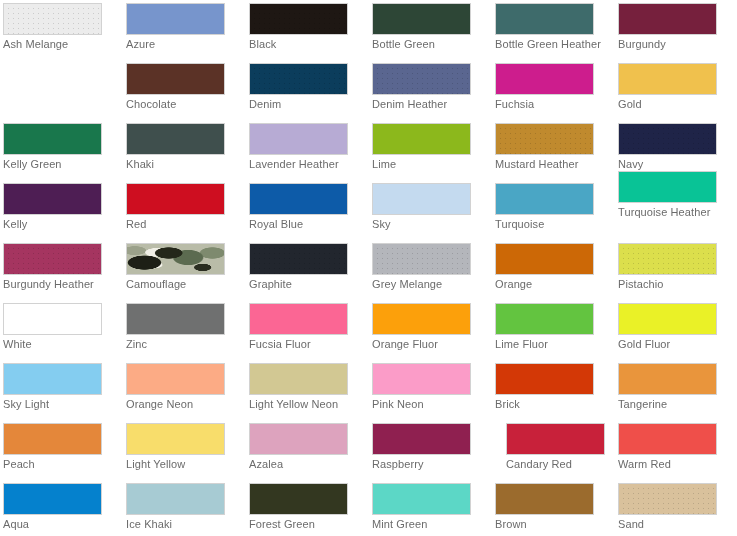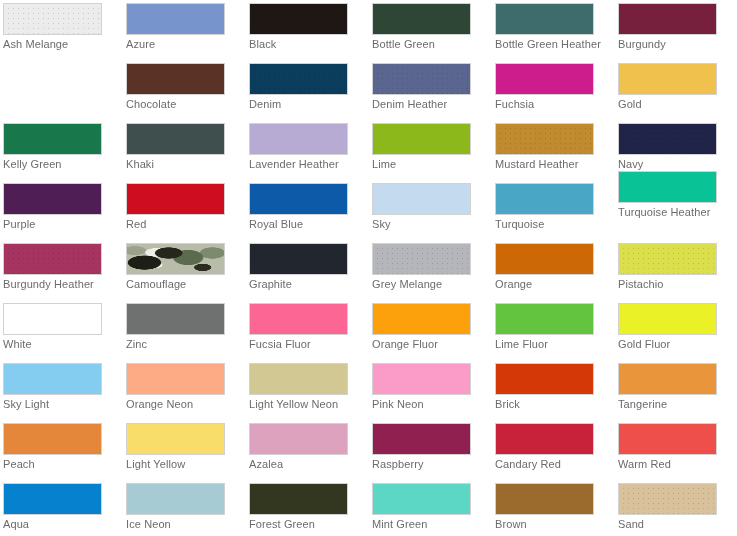--- a/index.html
+++ b/index.html
@@ -145,7 +145,7 @@
     </div>
     <div class="swatch-cell" style="left: 0px; top: 180px;">
       <div class="swatch-chip" title="Purple" style="background-color: rgb(78, 30, 84);"></div>
-      <div class="swatch-label">Purple</div>
+      <div class="swatch-label">Kelly</div>
     </div>
     <div class="swatch-cell" style="left: 123px; top: 180px;">
       <div class="swatch-chip" title="Red" style="background-color: rgb(206, 14, 32);"></div>

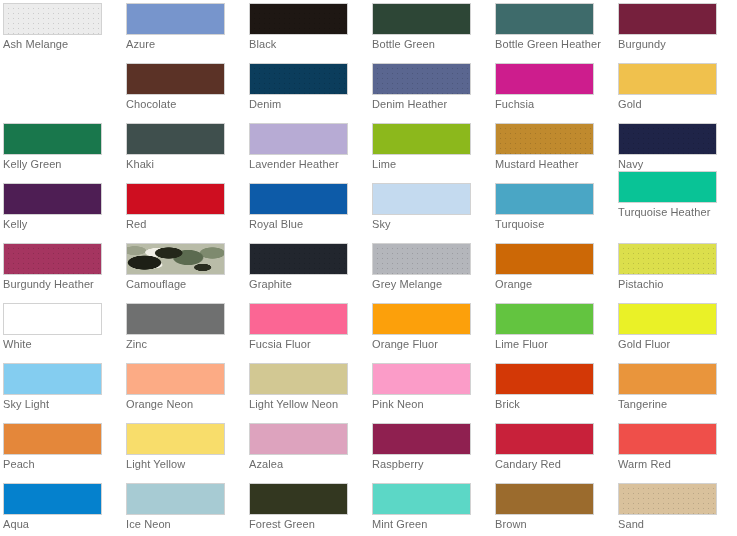--- a/index.html
+++ b/index.html
@@ -255,7 +255,7 @@
       <div class="swatch-chip" title="Raspberry" style="background-color: rgb(143, 32, 80);"></div>
       <div class="swatch-label">Raspberry</div>
     </div>
-    <div class="swatch-cell" style="left: 492px; top: 420px;">
+    <div class="swatch-cell" style="left: 503px; top: 420px;">
       <div class="swatch-chip" title="Candary Red" style="background-color: rgb(200, 33, 58);"></div>
       <div class="swatch-label">Candary Red</div>
     </div>

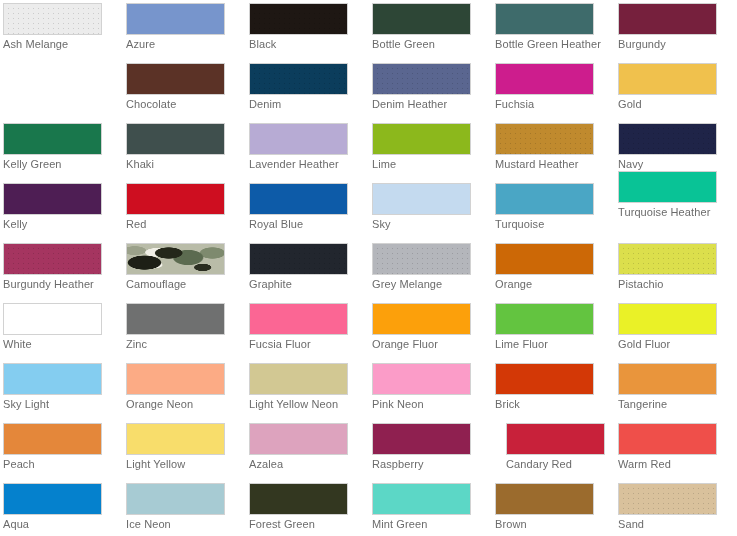--- a/index.html
+++ b/index.html
@@ -269,7 +269,7 @@
     </div>
     <div class="swatch-cell" style="left: 123px; top: 480px;">
       <div class="swatch-chip" title="Ice Blue" style="background-color: rgb(167, 203, 211);"></div>
-      <div class="swatch-label">Ice Neon</div>
+      <div class="swatch-label">Ice Khaki</div>
     </div>
     <div class="swatch-cell" style="left: 246px; top: 480px;">
       <div class="swatch-chip" title="Forest Green" style="background-color: rgb(51, 55, 32);"></div>

